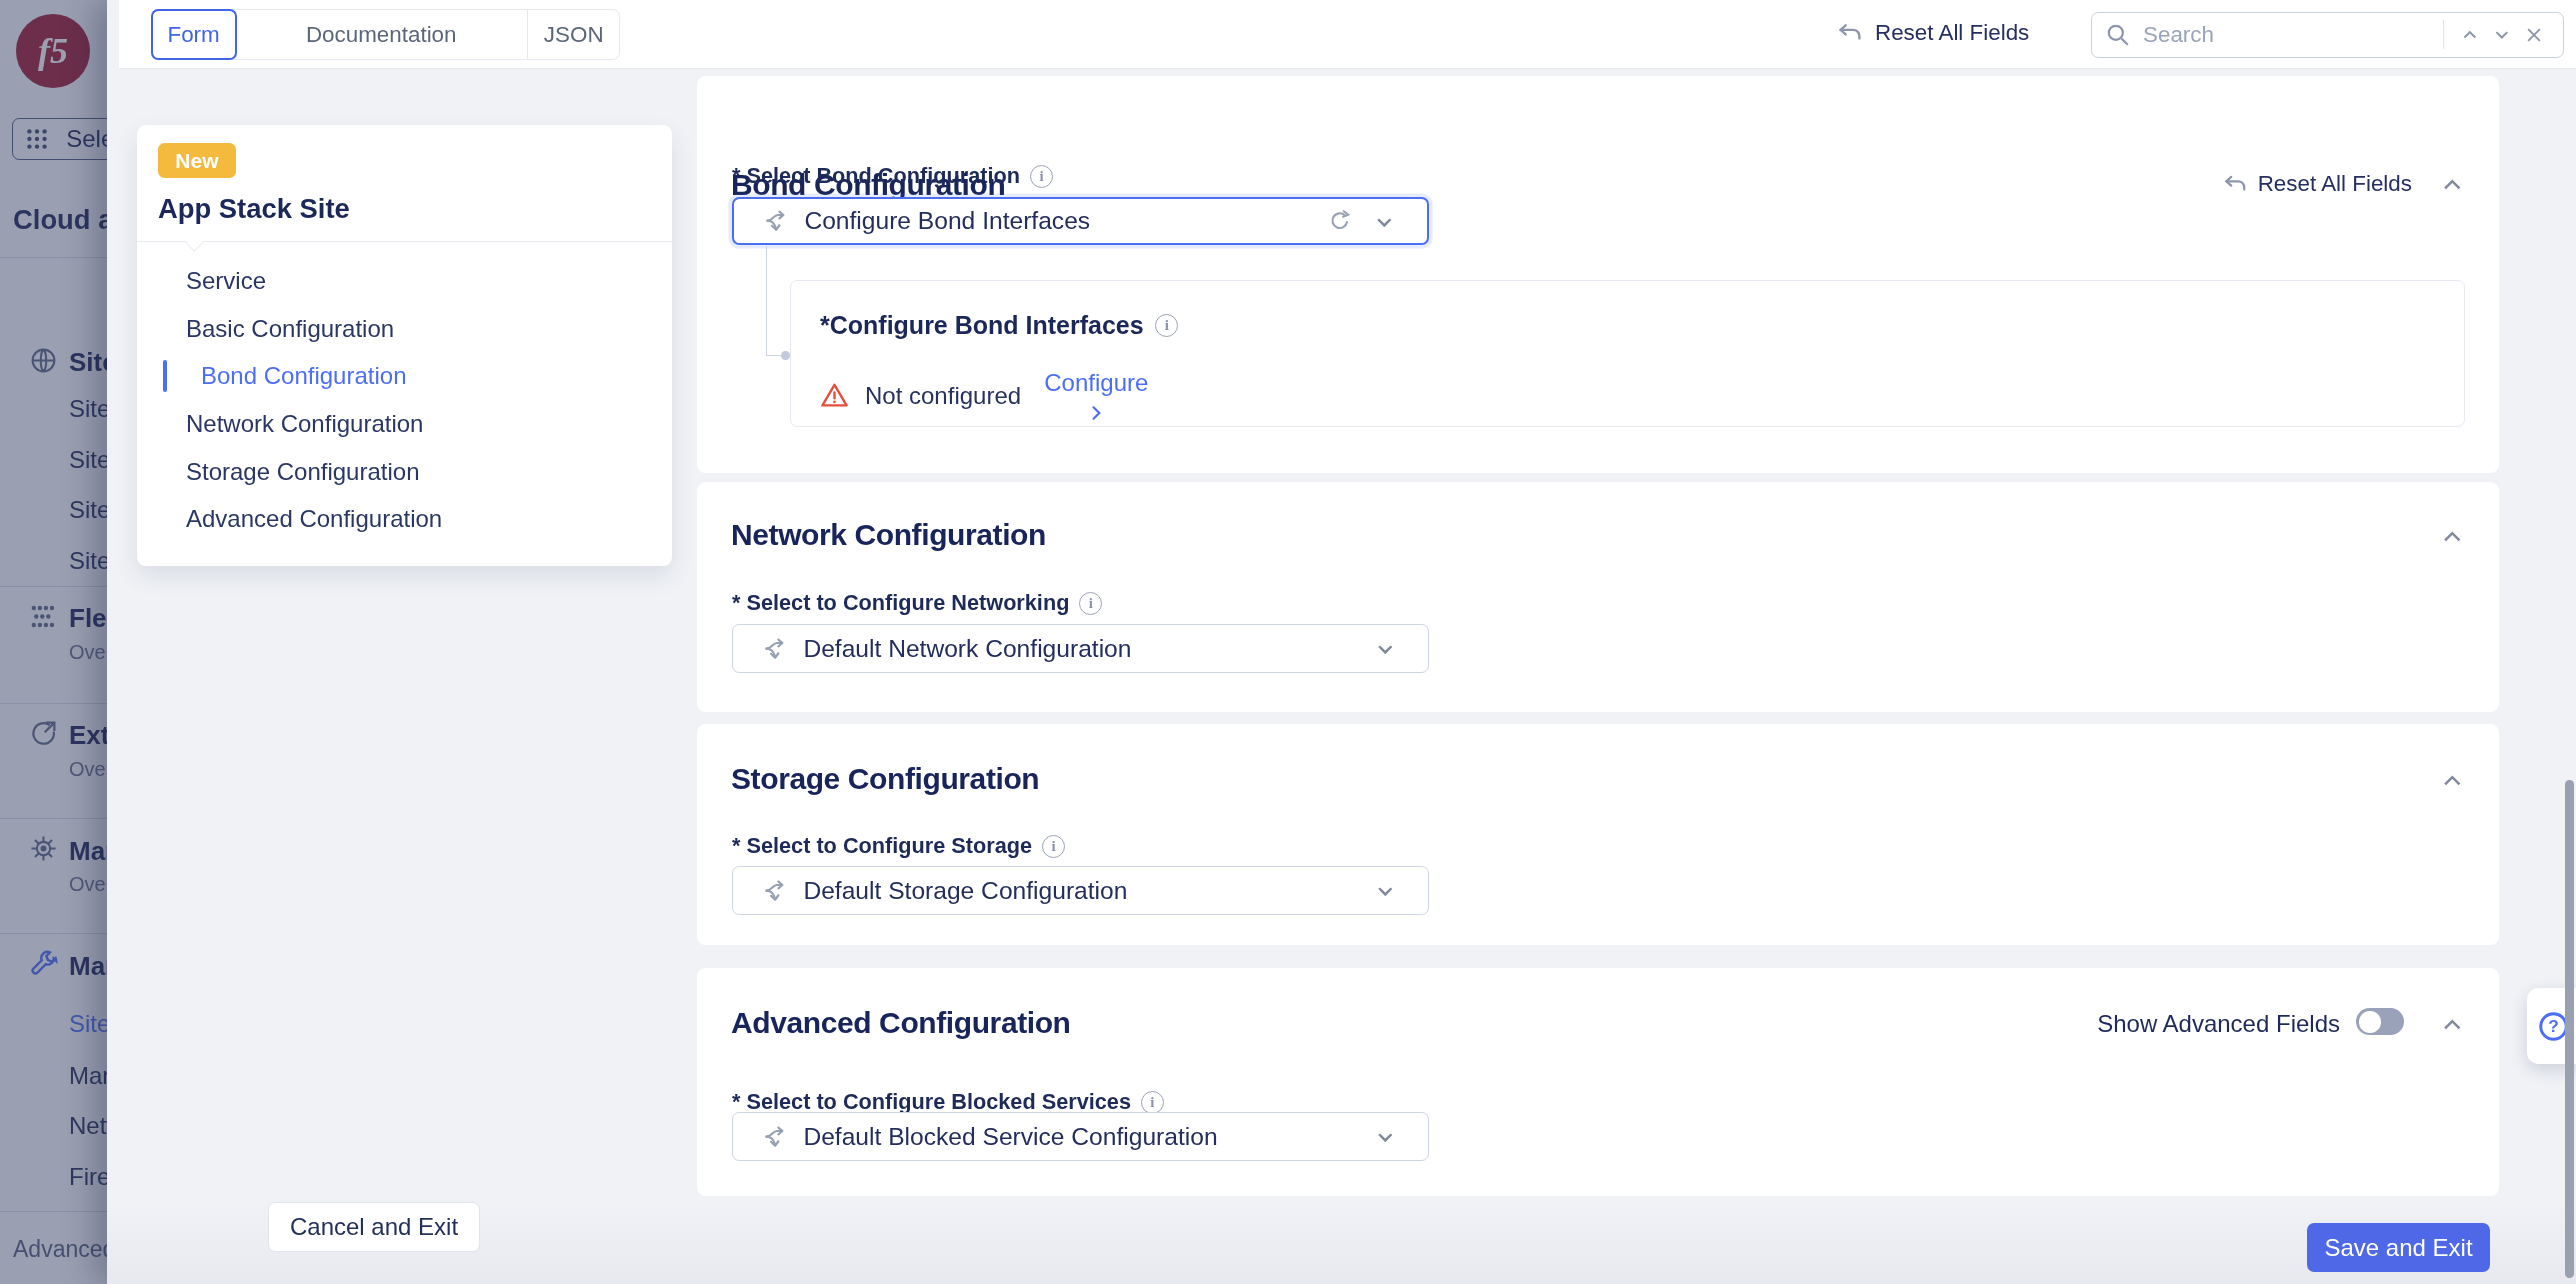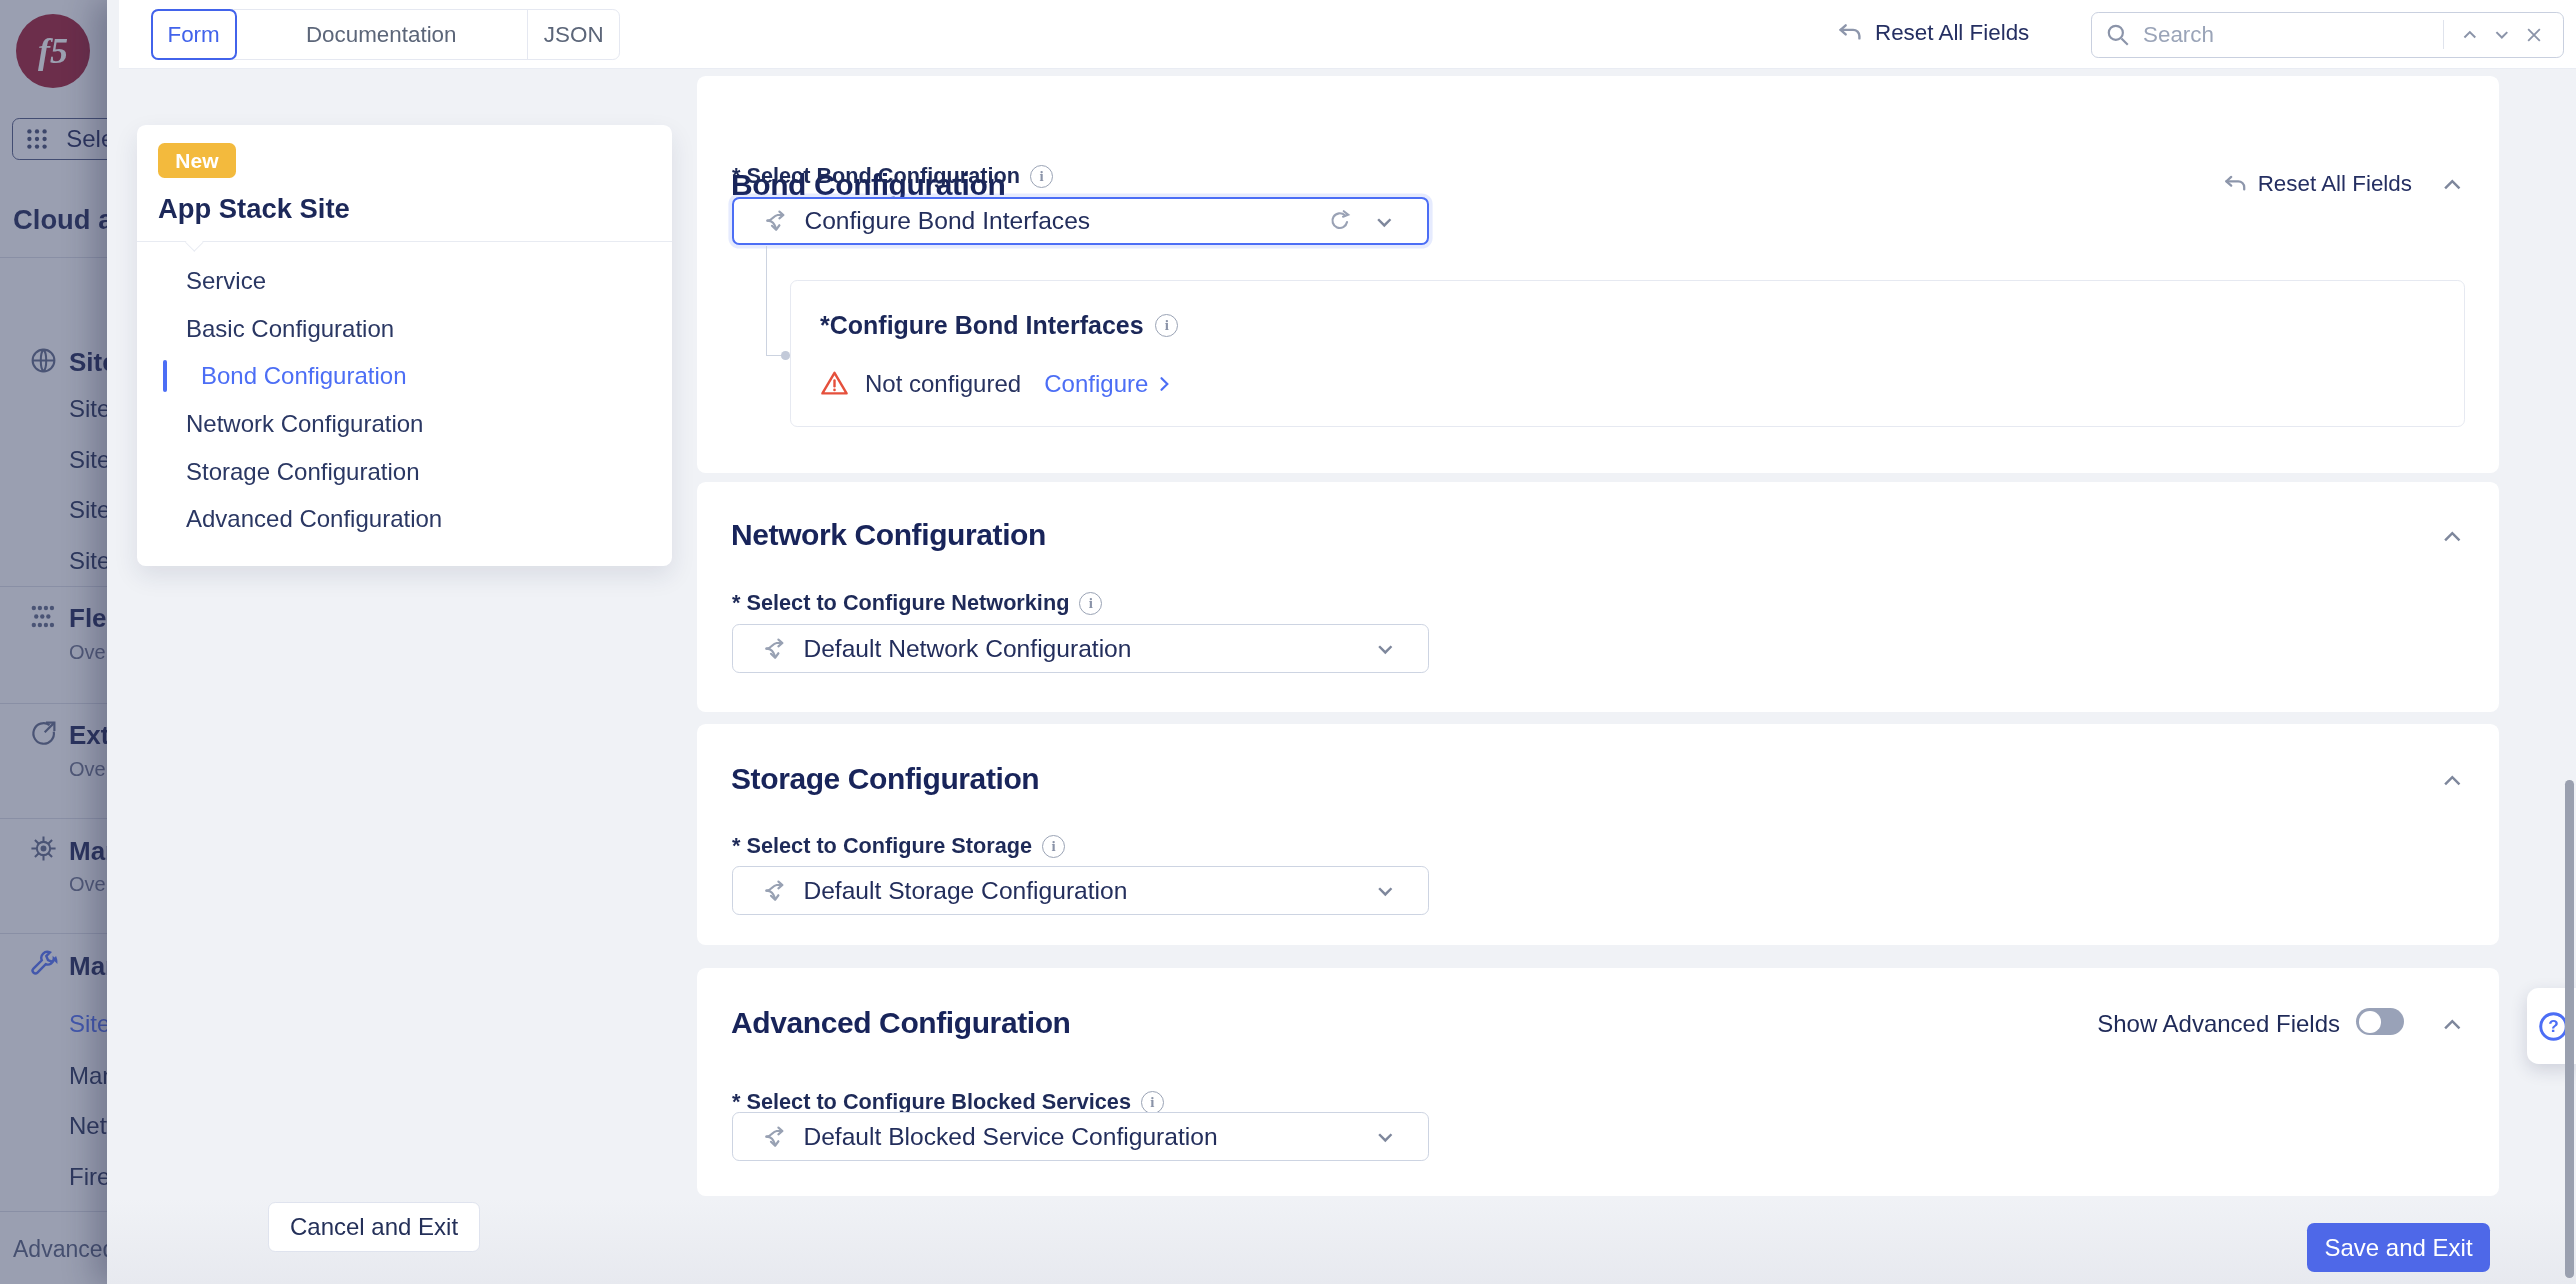--- a/index.html
+++ b/index.html
@@ -291,7 +291,7 @@
               <circle cx="12" cy="17.3" r="1.1" fill="#e5503c" stroke="none"></circle>
           </svg>
           <span>Not configured</span>
-          <span class="cfg-link" style="margin-left:7.2px;">
+          <span class="cfg-link" style="margin-left:7.2px;flex-direction:column;">
             <span>Configure</span>
             <svg width="20" height="20" viewBox="0 0 24 24" fill="none" stroke="currentColor" stroke-width="2.6" stroke-linecap="round">
                 <polyline points="9,5 16,12 9,19"></polyline>

